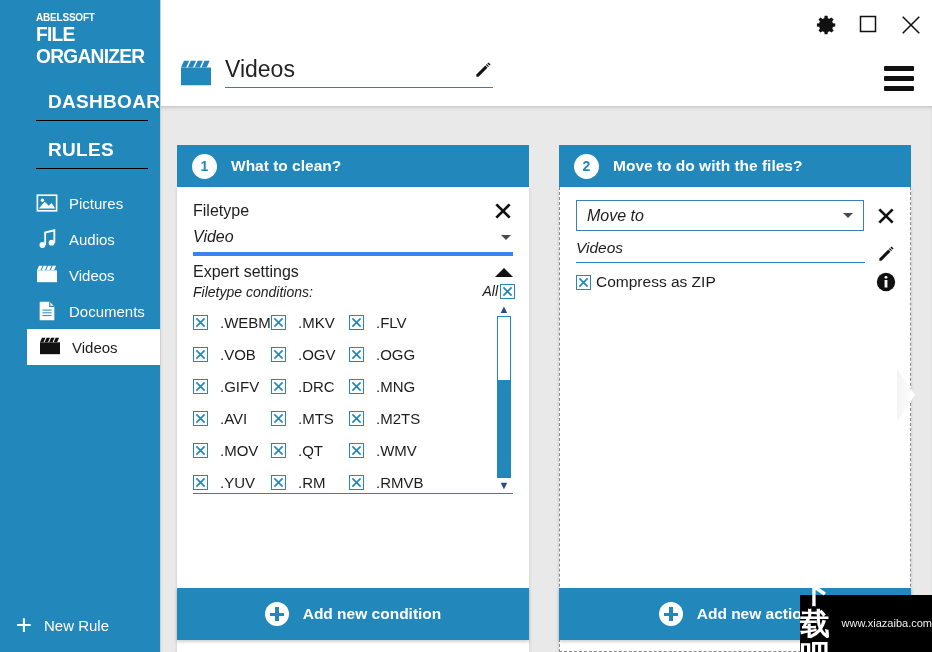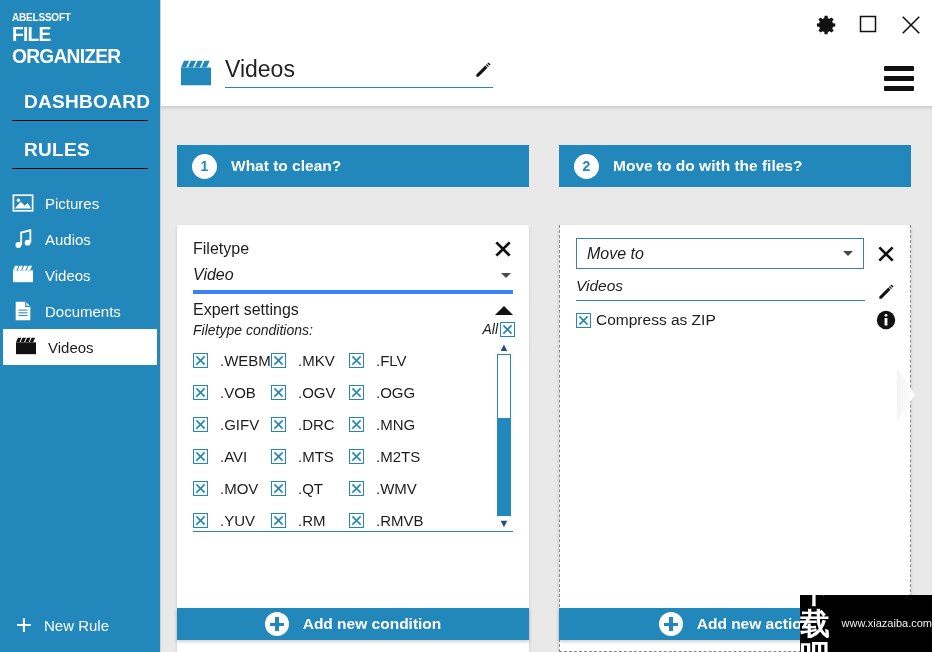--- a/index.html
+++ b/index.html
@@ -19,6 +19,7 @@
     position: relative;
     flex: 0 0 160px;
     color: #fff;
+    padding-left: 24px;
   }
   .brand { padding: 12px 0 0 12px; }
   .brand-top {

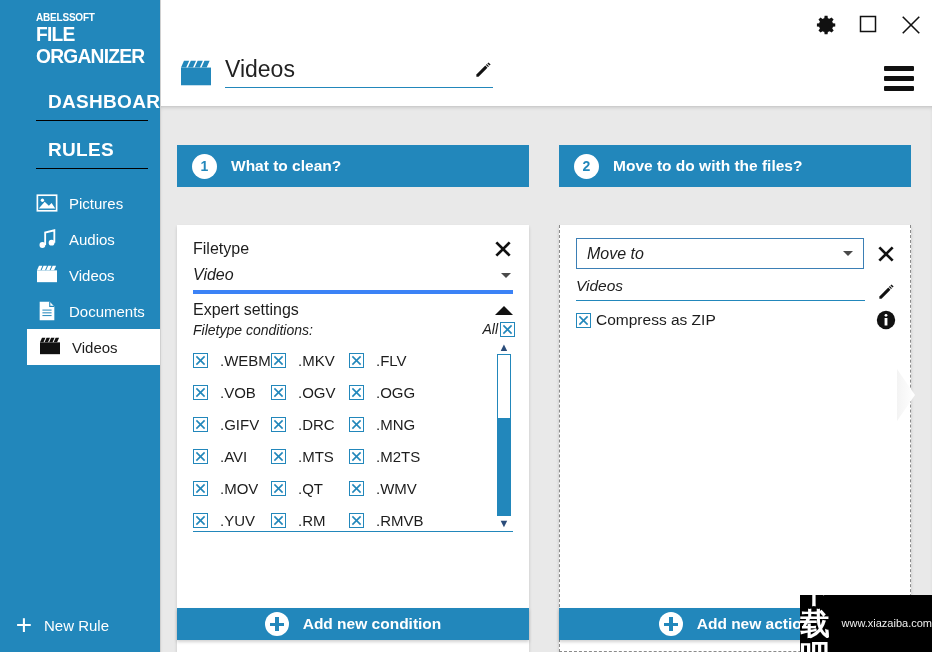--- a/index.html
+++ b/index.html
@@ -119,7 +119,6 @@
   .panel-body {
     background: #ffffff; flex: 1 1 auto; position: relative;
     box-shadow: 0 2px 3px rgba(0,0,0,0.16);
-    margin-top: 38px;
   }
   .panel-body.dashed { border: 1px dashed #8a8a8a; border-top: none; }
 

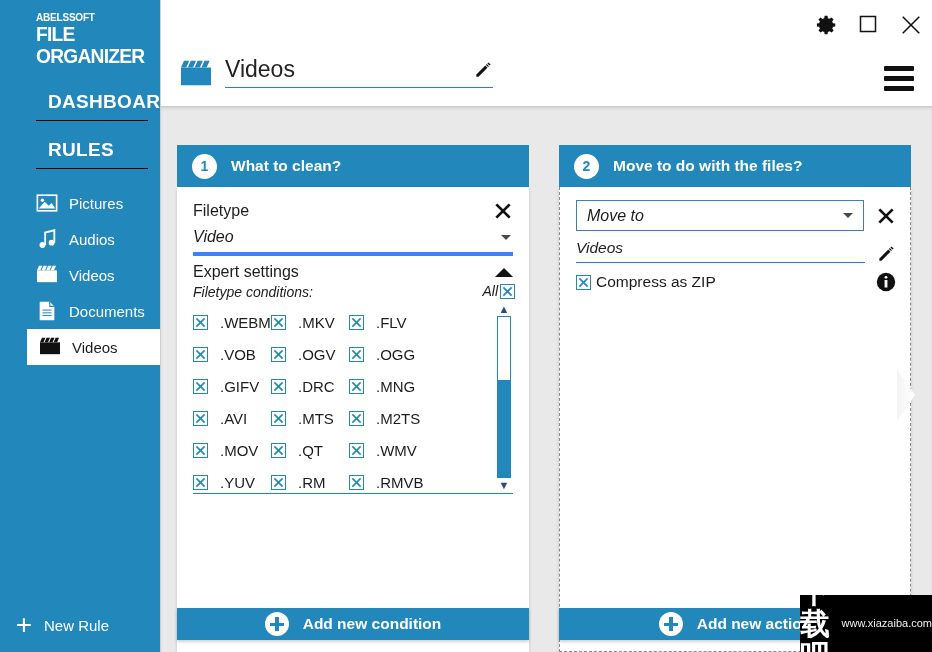--- a/index.html
+++ b/index.html
@@ -242,7 +242,7 @@
     display: flex; gap: 30px;
   }
   .big-btn {
-    width: 352px; height: 32px; background: #2287bb;
+    width: 352px; height: 52px; background: #2287bb;
     display: flex; align-items: center; justify-content: center; gap: 14px;
     cursor: pointer; box-shadow: 0 2px 3px rgba(0,0,0,0.18);
   }

